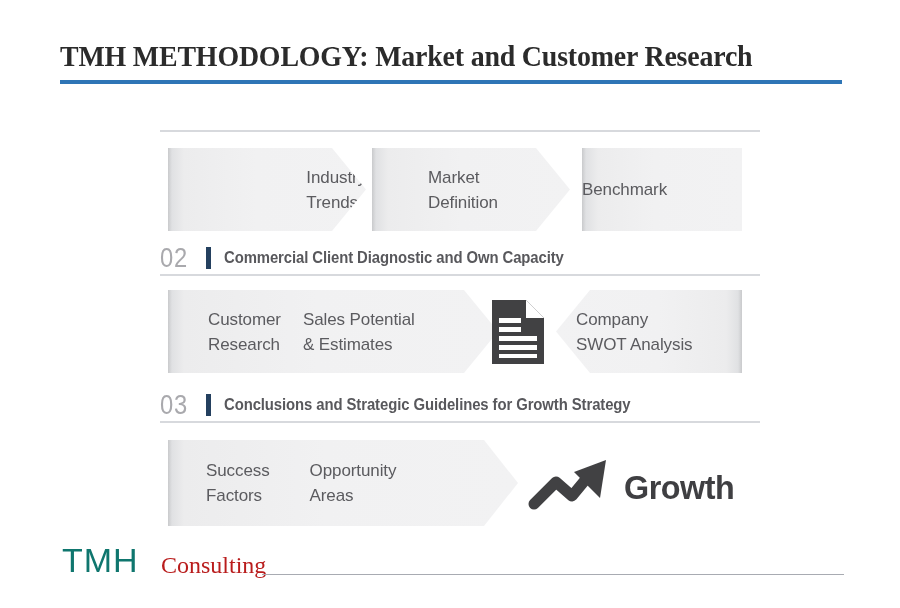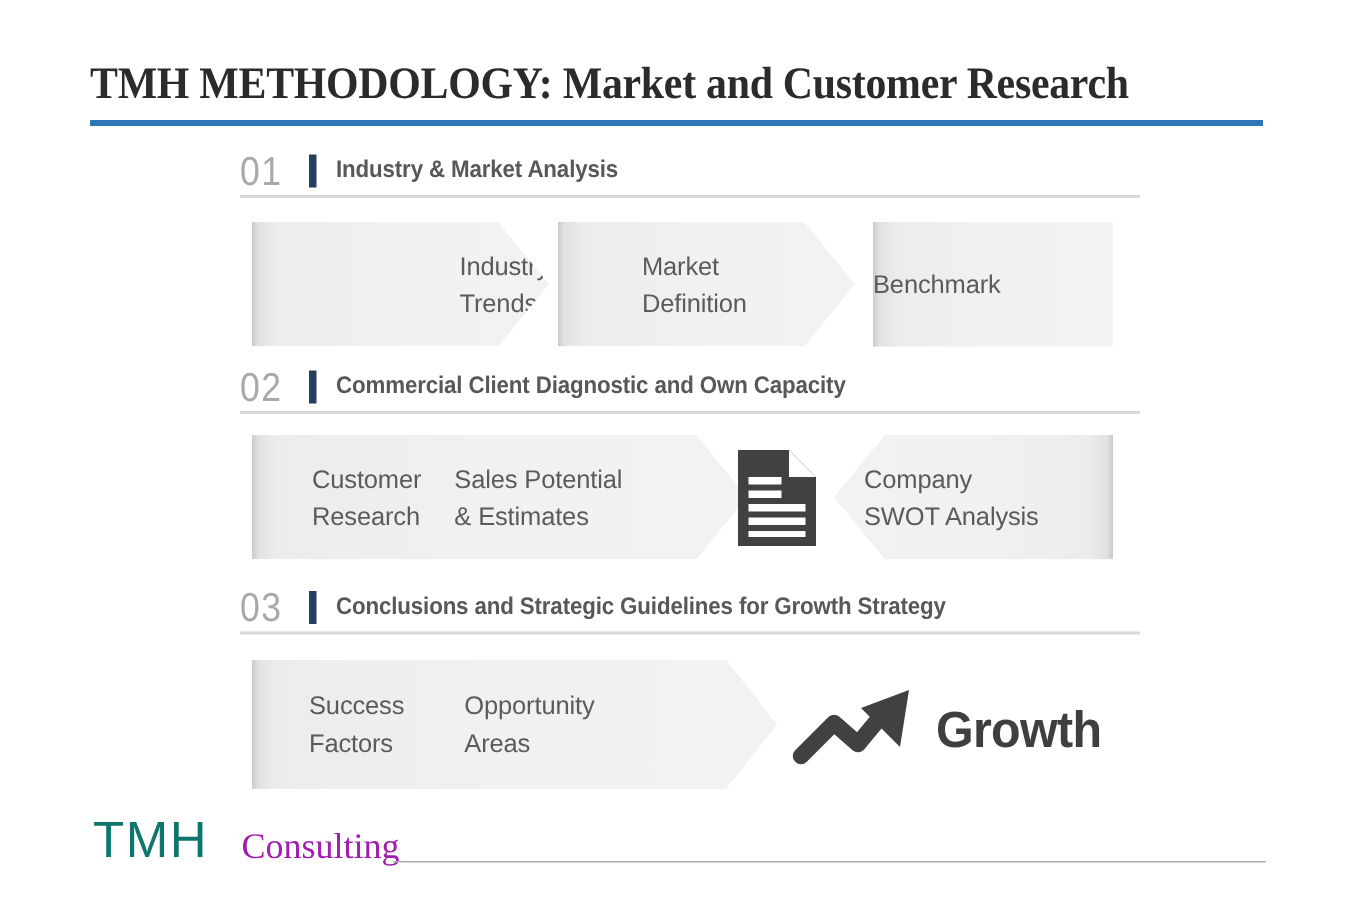--- a/index.html
+++ b/index.html
@@ -146,11 +146,6 @@
   </div>
   <div class="title-rule"></div>
 
-  <div class="section-head" style="left:160px;top:99px;">
-    <div class="sec-num">01</div>
-    <div class="sec-bar"></div>
-    <div class="sec-title">Industry &amp; Market Analysis</div>
-  </div>
   <div class="sec-rule" style="left:160px;top:130px;width:600px;"></div>
 
   <div class="chev right" style="left:168px;top:148px;width:198px;height:83px;justify-content:flex-end;">

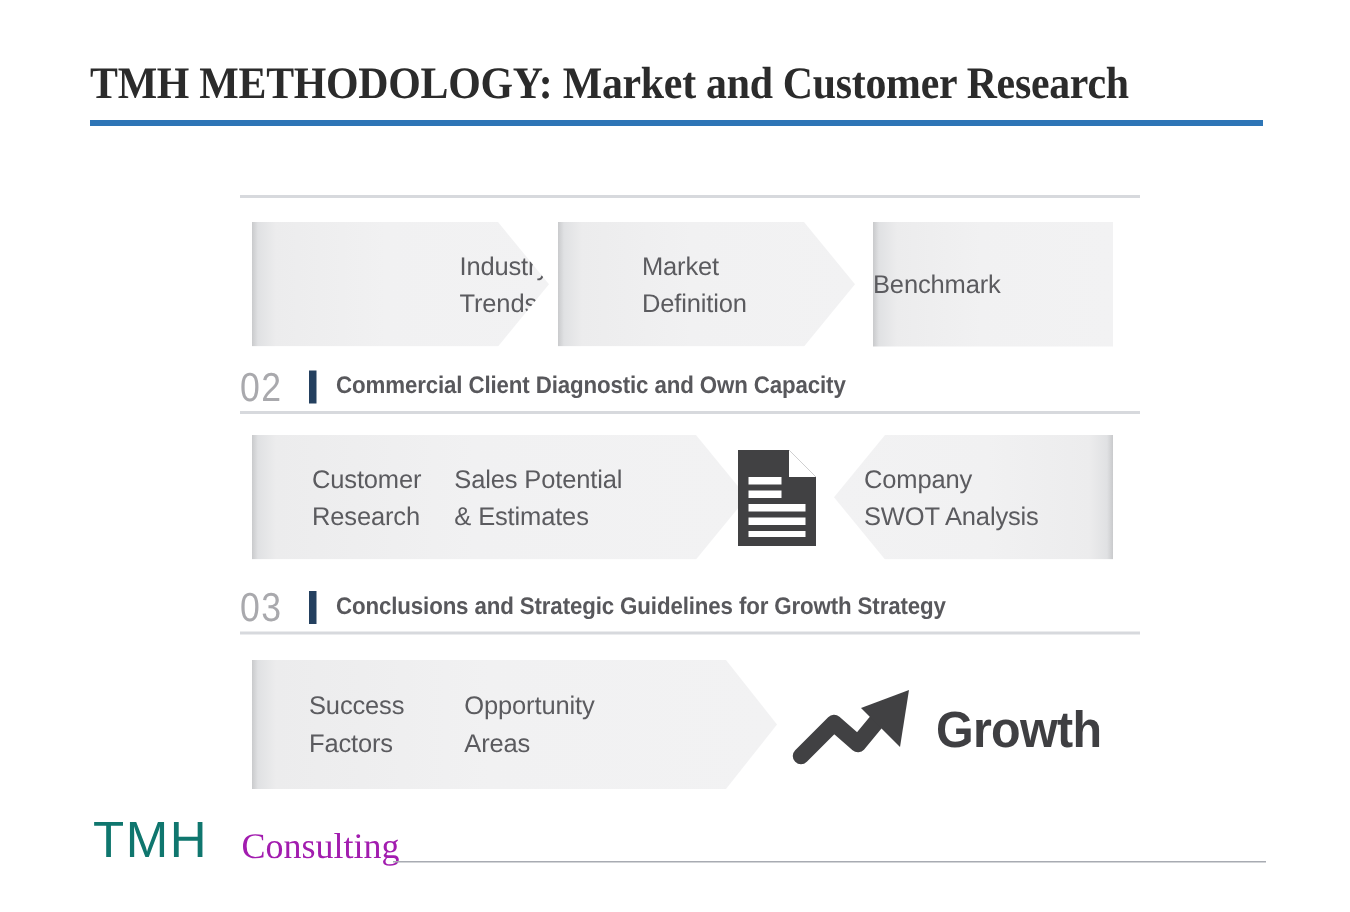--- a/index.html
+++ b/index.html
@@ -127,7 +127,7 @@
     position:absolute;left:161px;top:551px;
     font-family:"Liberation Serif", serif;
     font-size:24px;
-    color:#a21caf;
+    color:#b91c1c;
     line-height:28px;
     white-space:nowrap;
   }

